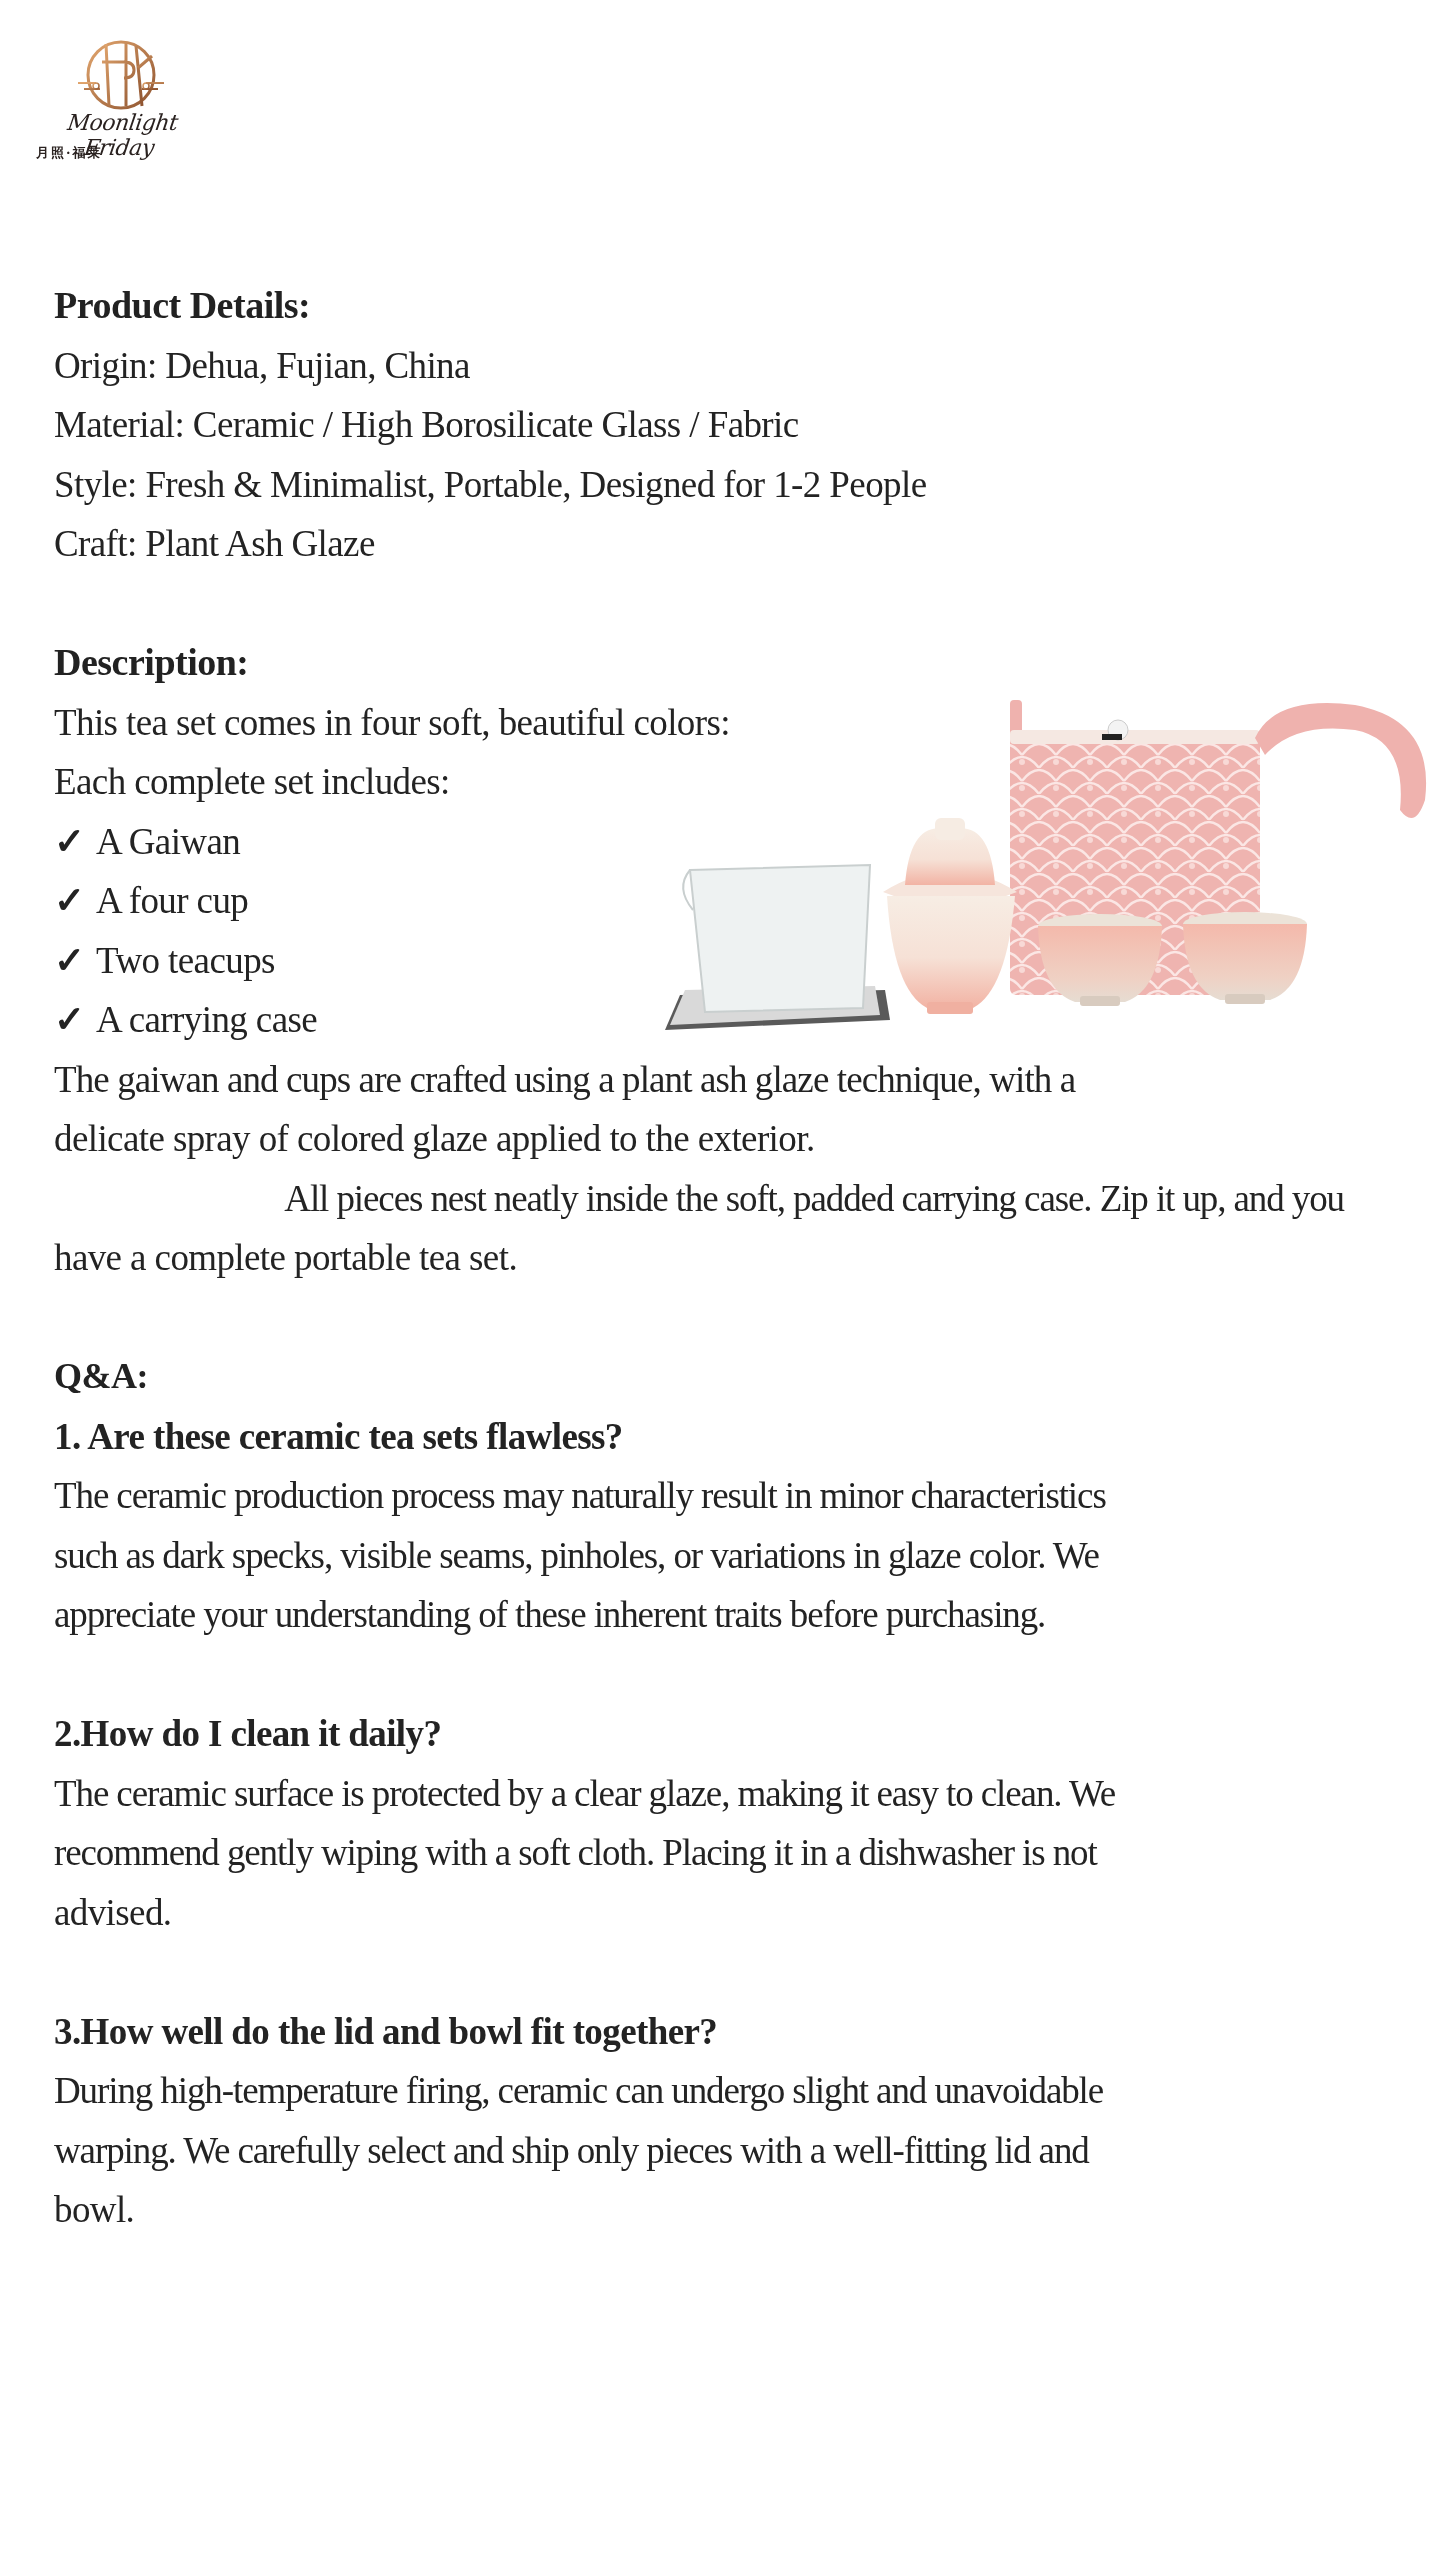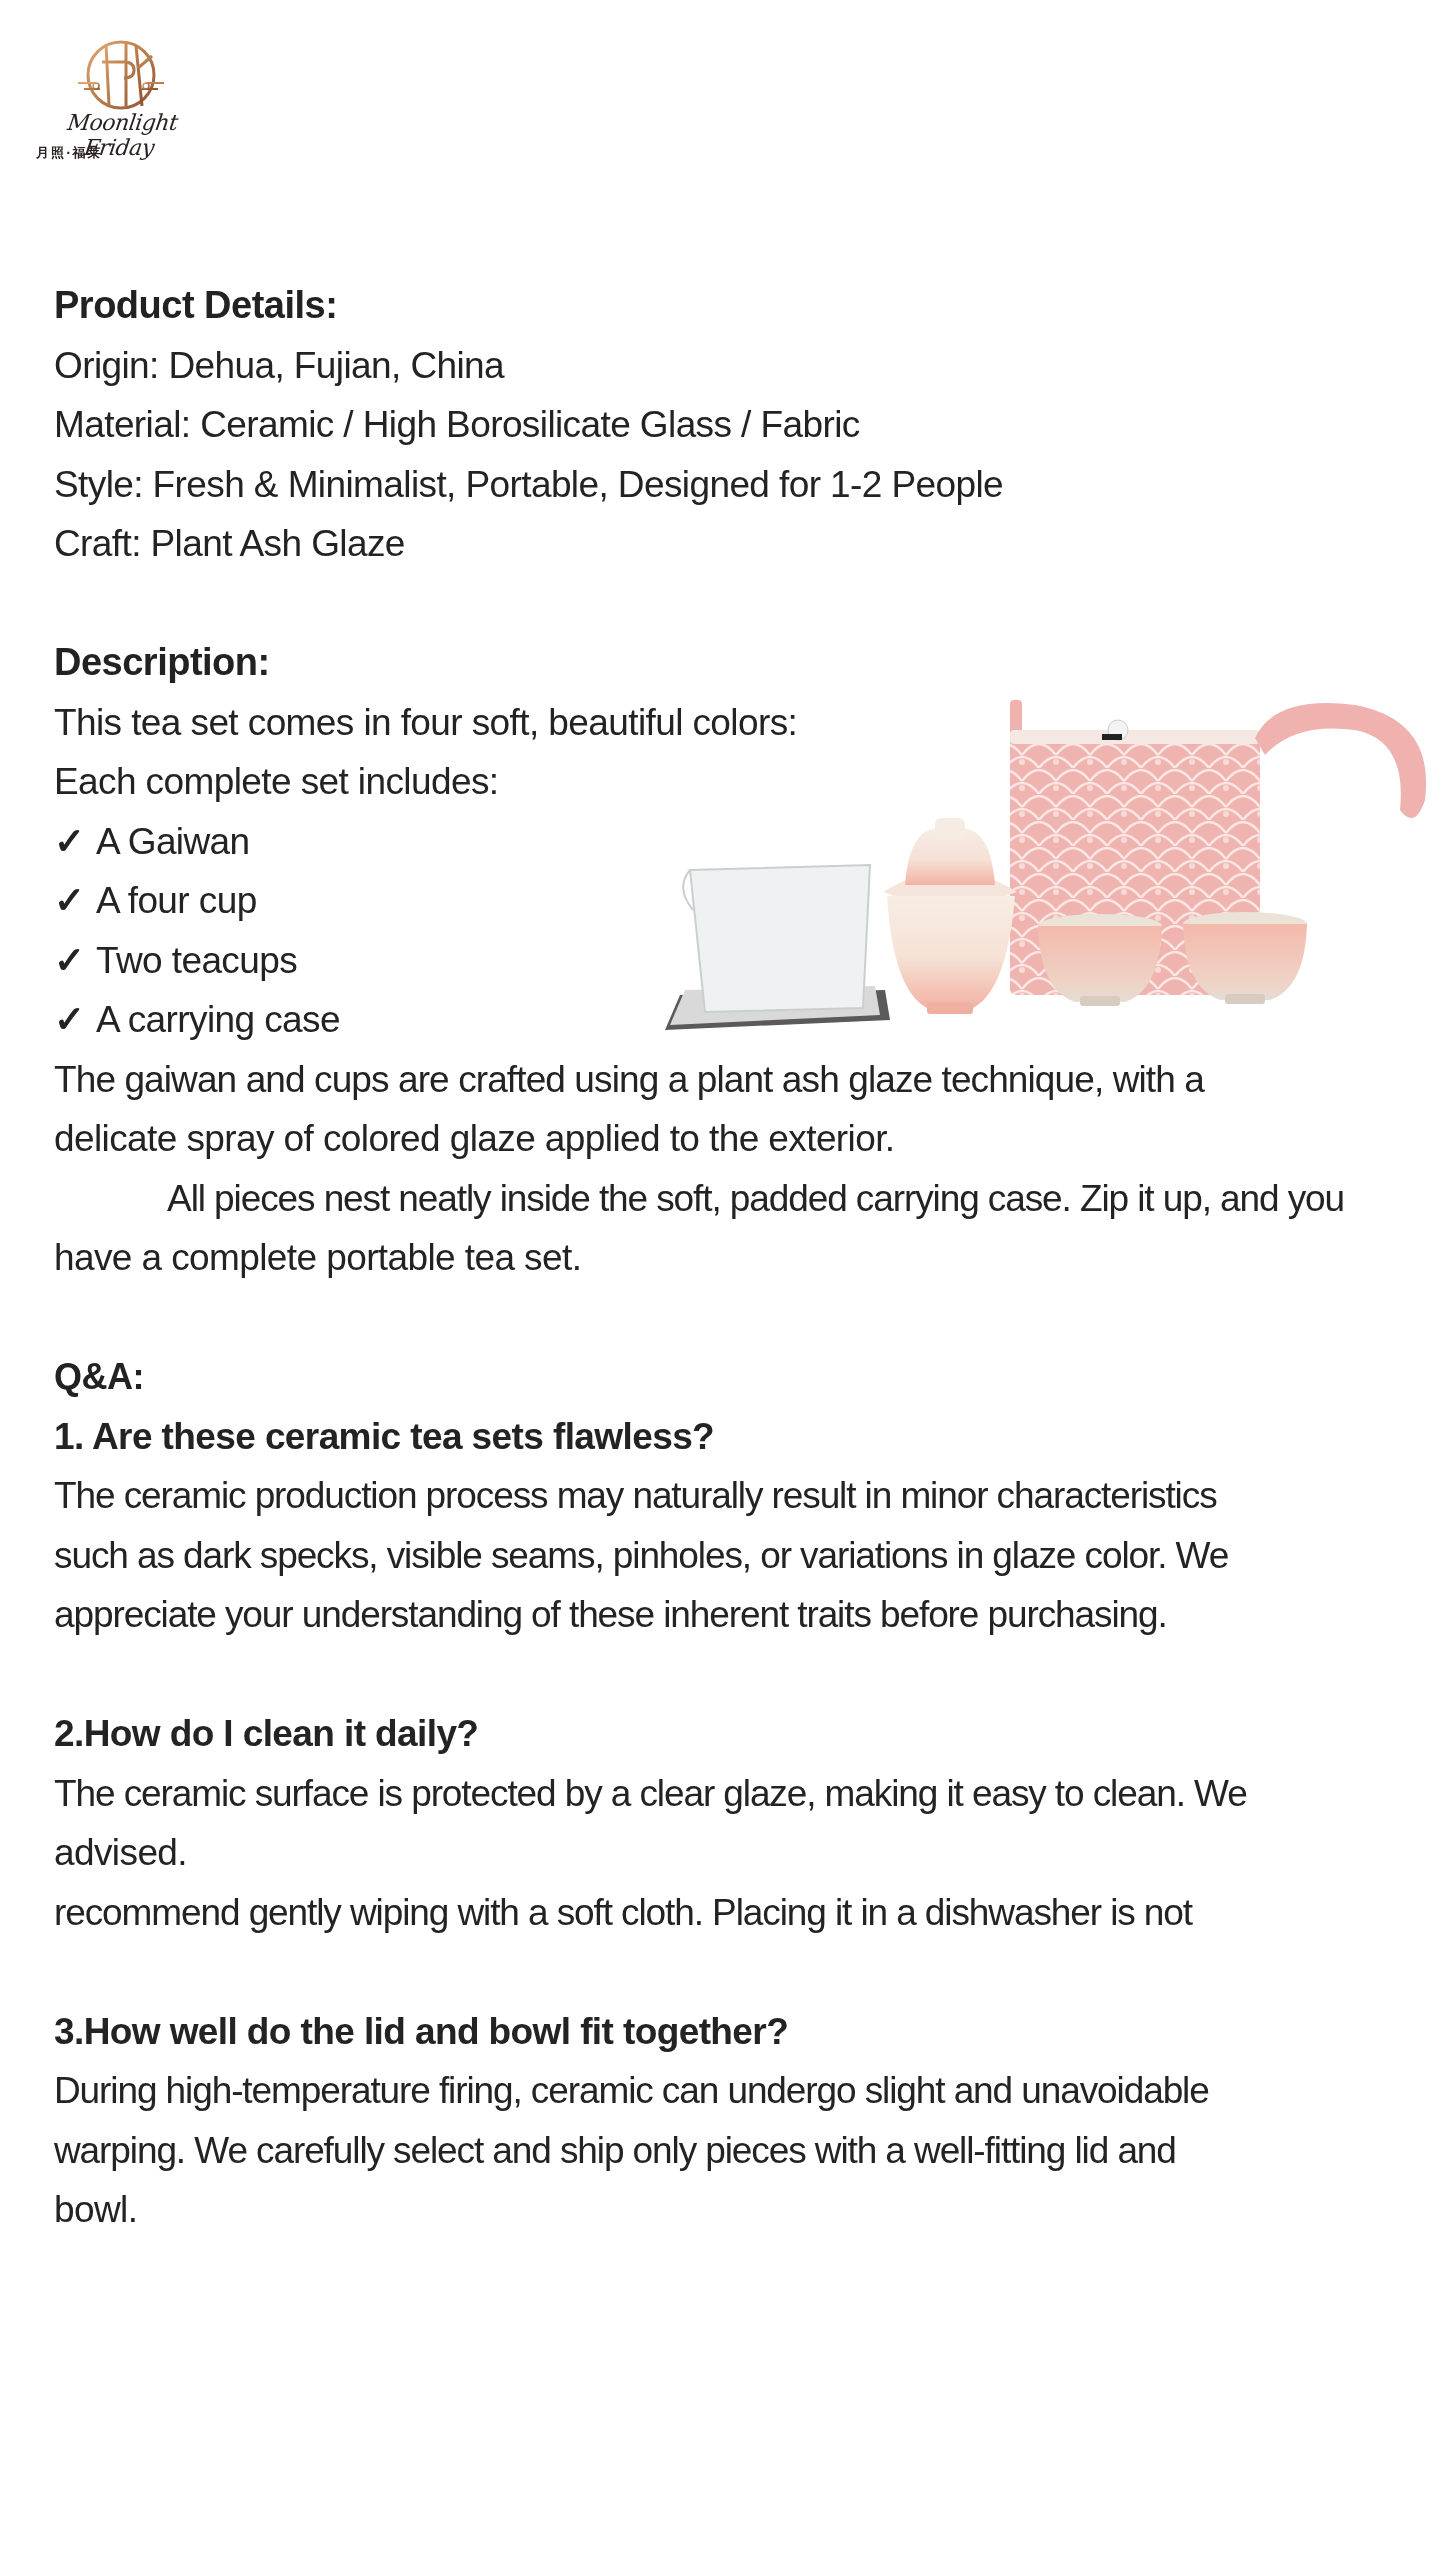--- a/index.html
+++ b/index.html
@@ -40,7 +40,7 @@
     .content {
       position: absolute; left: 54px; top: 276px; width: 1290px;
       font-size: 37px; line-height: 59.5px; color: #232323;
-      font-family: Liberation Sans, sans-serif;
+      font-family: Liberation Serif, serif;
     }
     .section-heading {
       font-weight: bold; font-size: 38px; letter-spacing: -0.5px; color: #222;

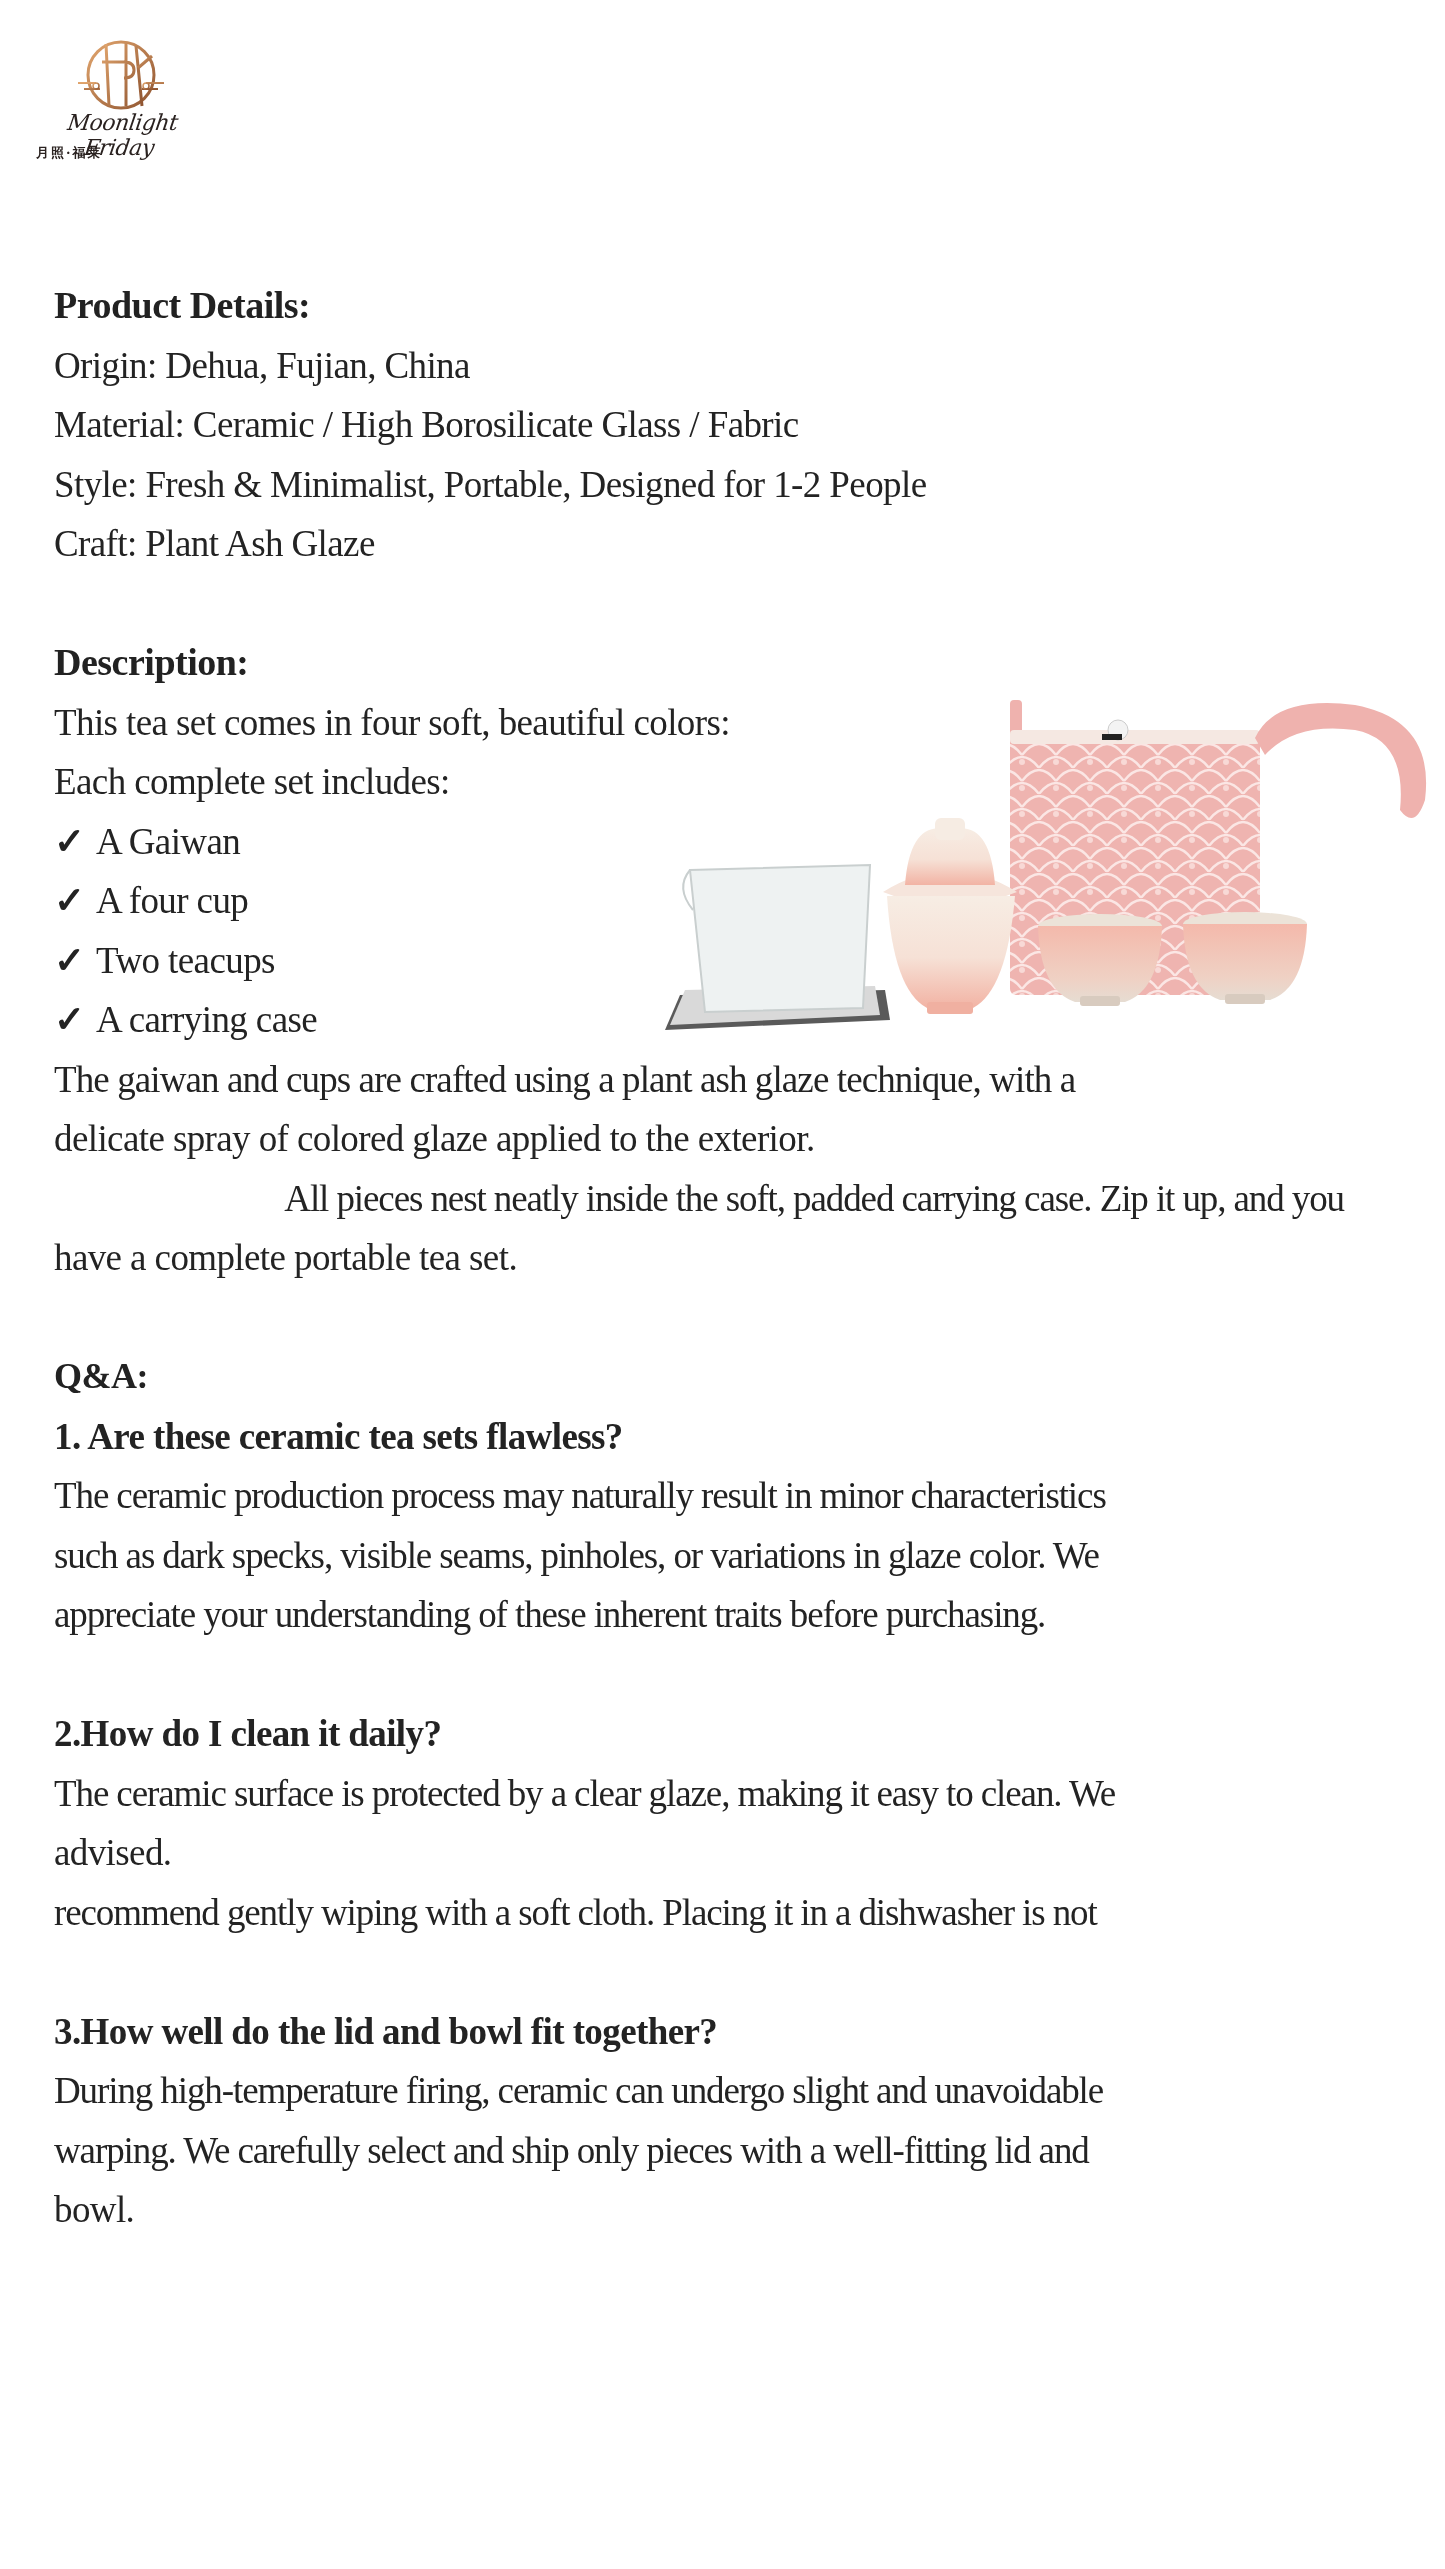--- a/index.html
+++ b/index.html
@@ -131,8 +131,8 @@
 
     <div class="line qa-question text-narrow">2.How do I clean it daily?</div>
     <div class="line text-narrow" style="letter-spacing:-1.1px;">The ceramic surface is protected by a clear glaze, making it easy to clean. We</div>
+    <div class="line text-narrow" style="letter-spacing:-1.1px;">recommend gently wiping with a soft cloth. Placing it in a dishwasher is not</div>
     <div class="line text-narrow">advised.</div>
-    <div class="line text-narrow" style="letter-spacing:-1.1px;">recommend gently wiping with a soft cloth. Placing it in a dishwasher is not</div>
 
     <div class="spacer"></div>
 

